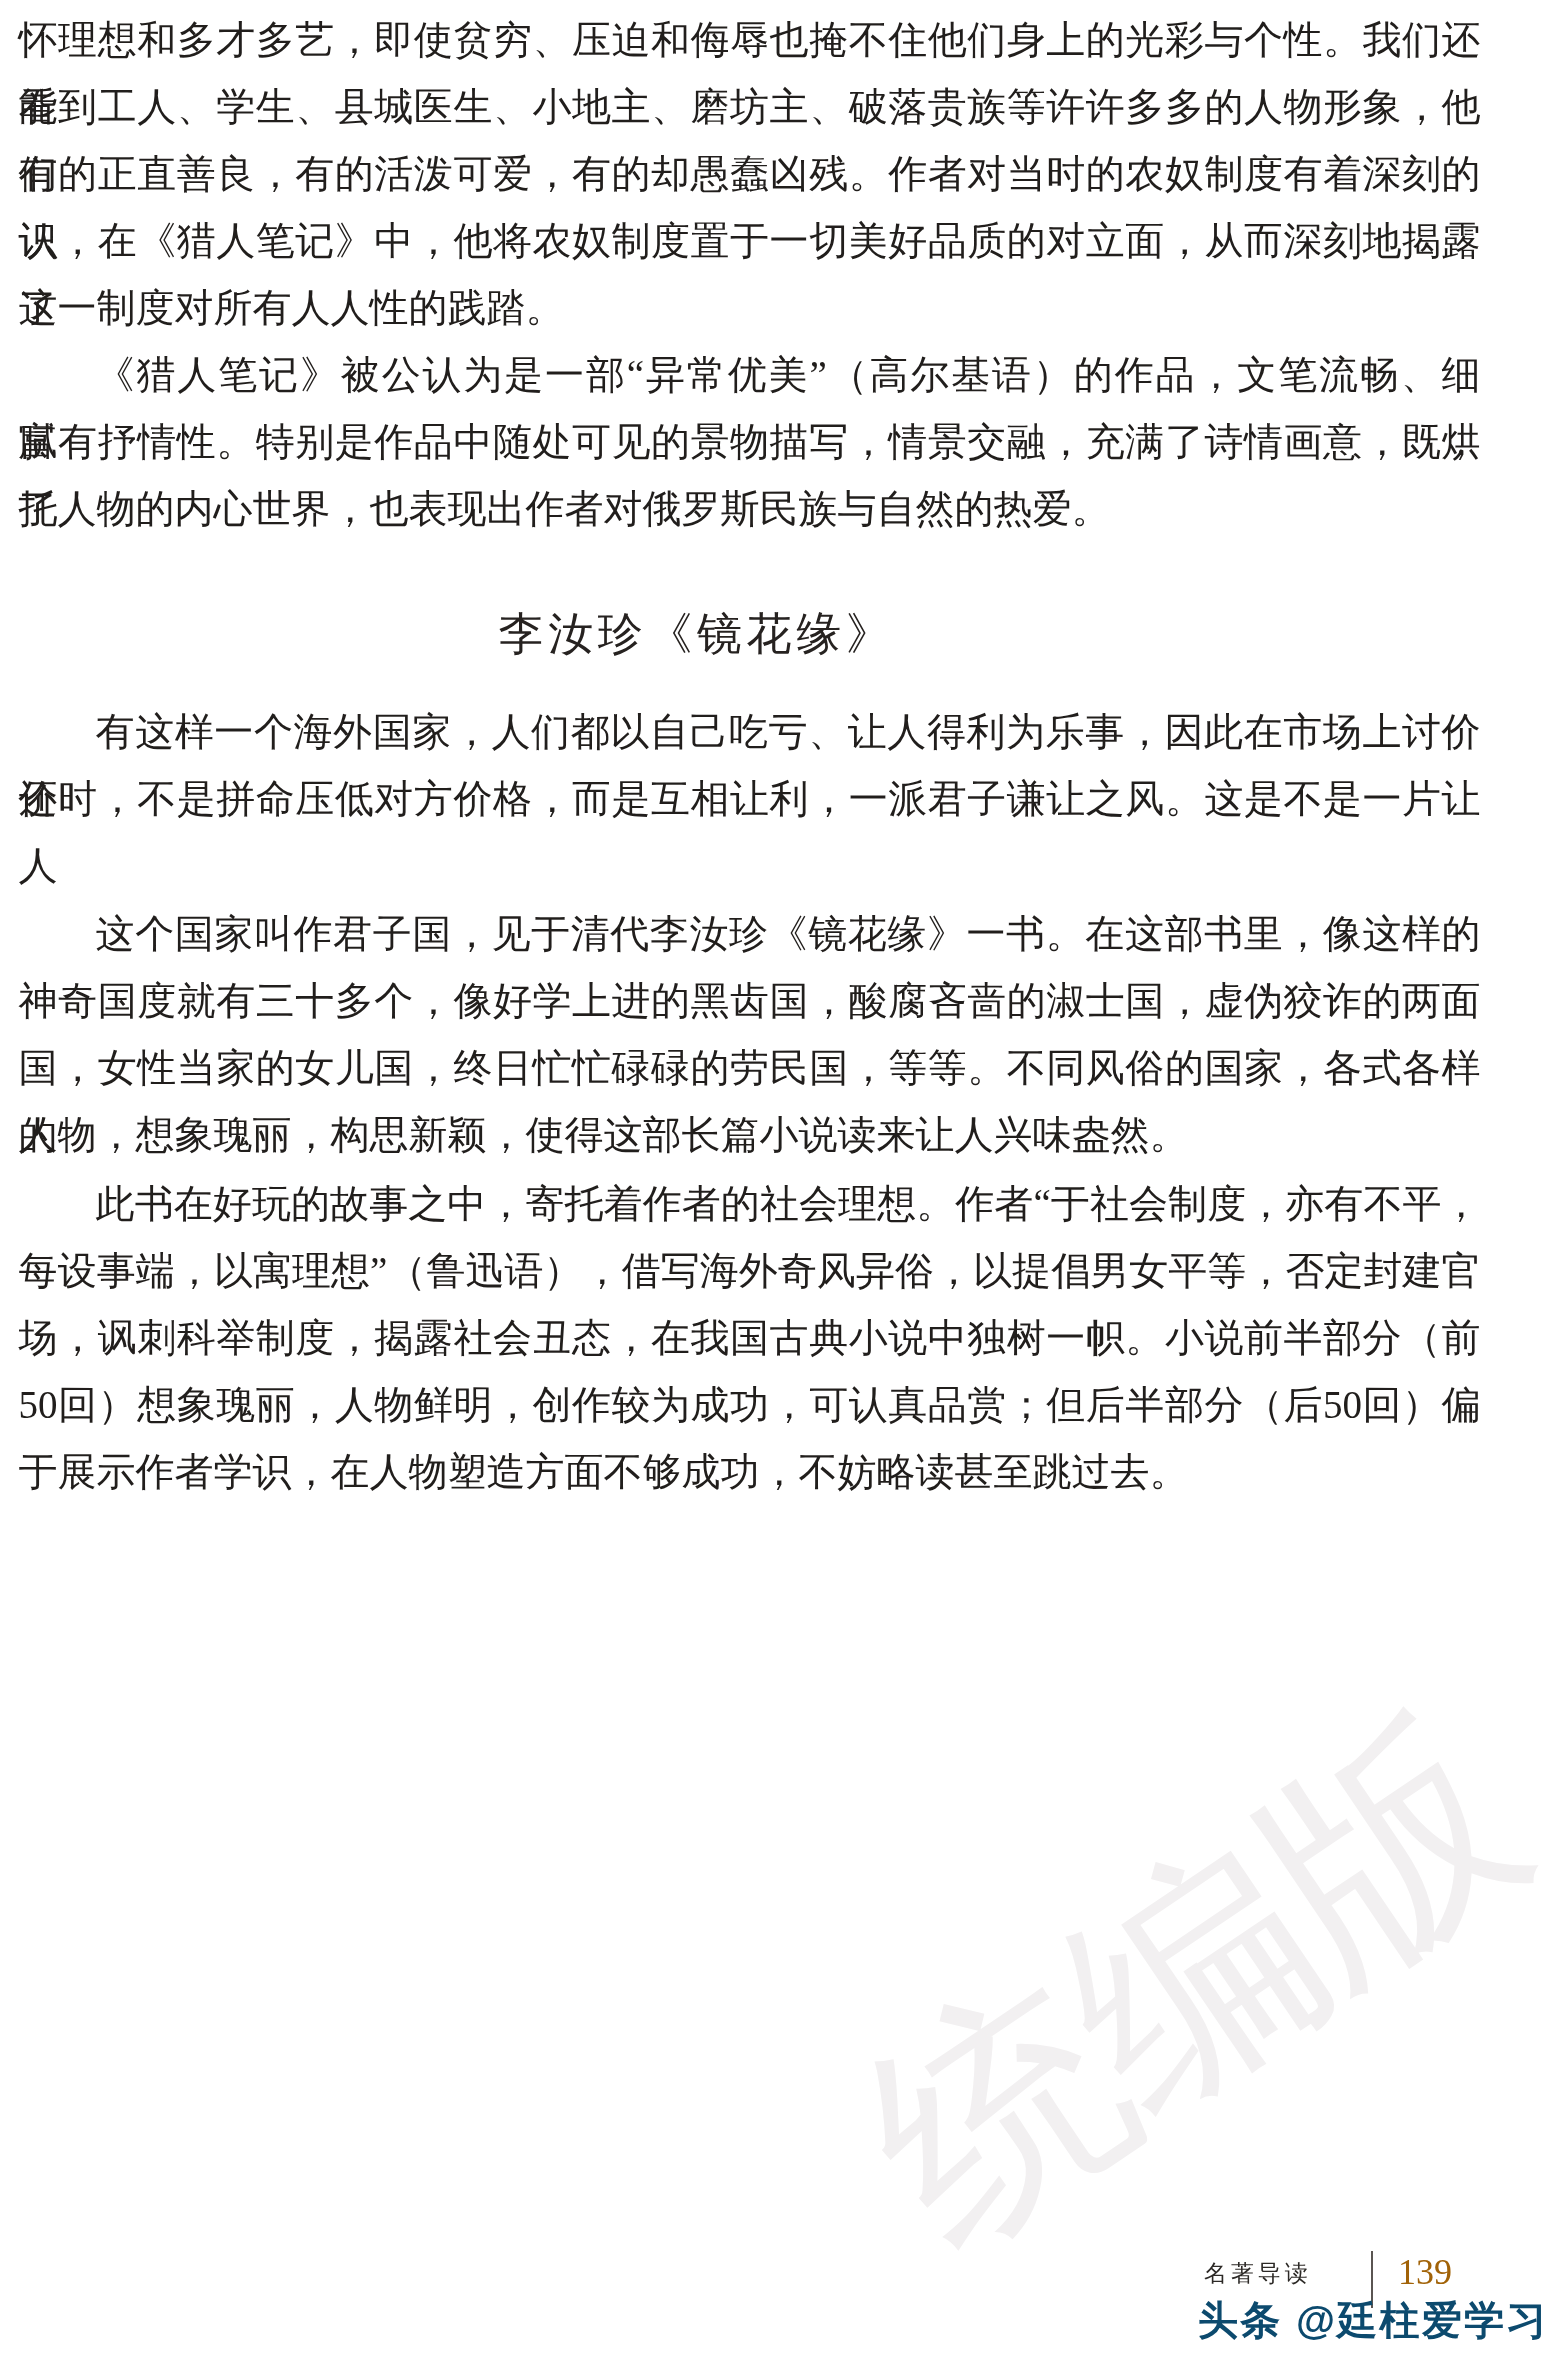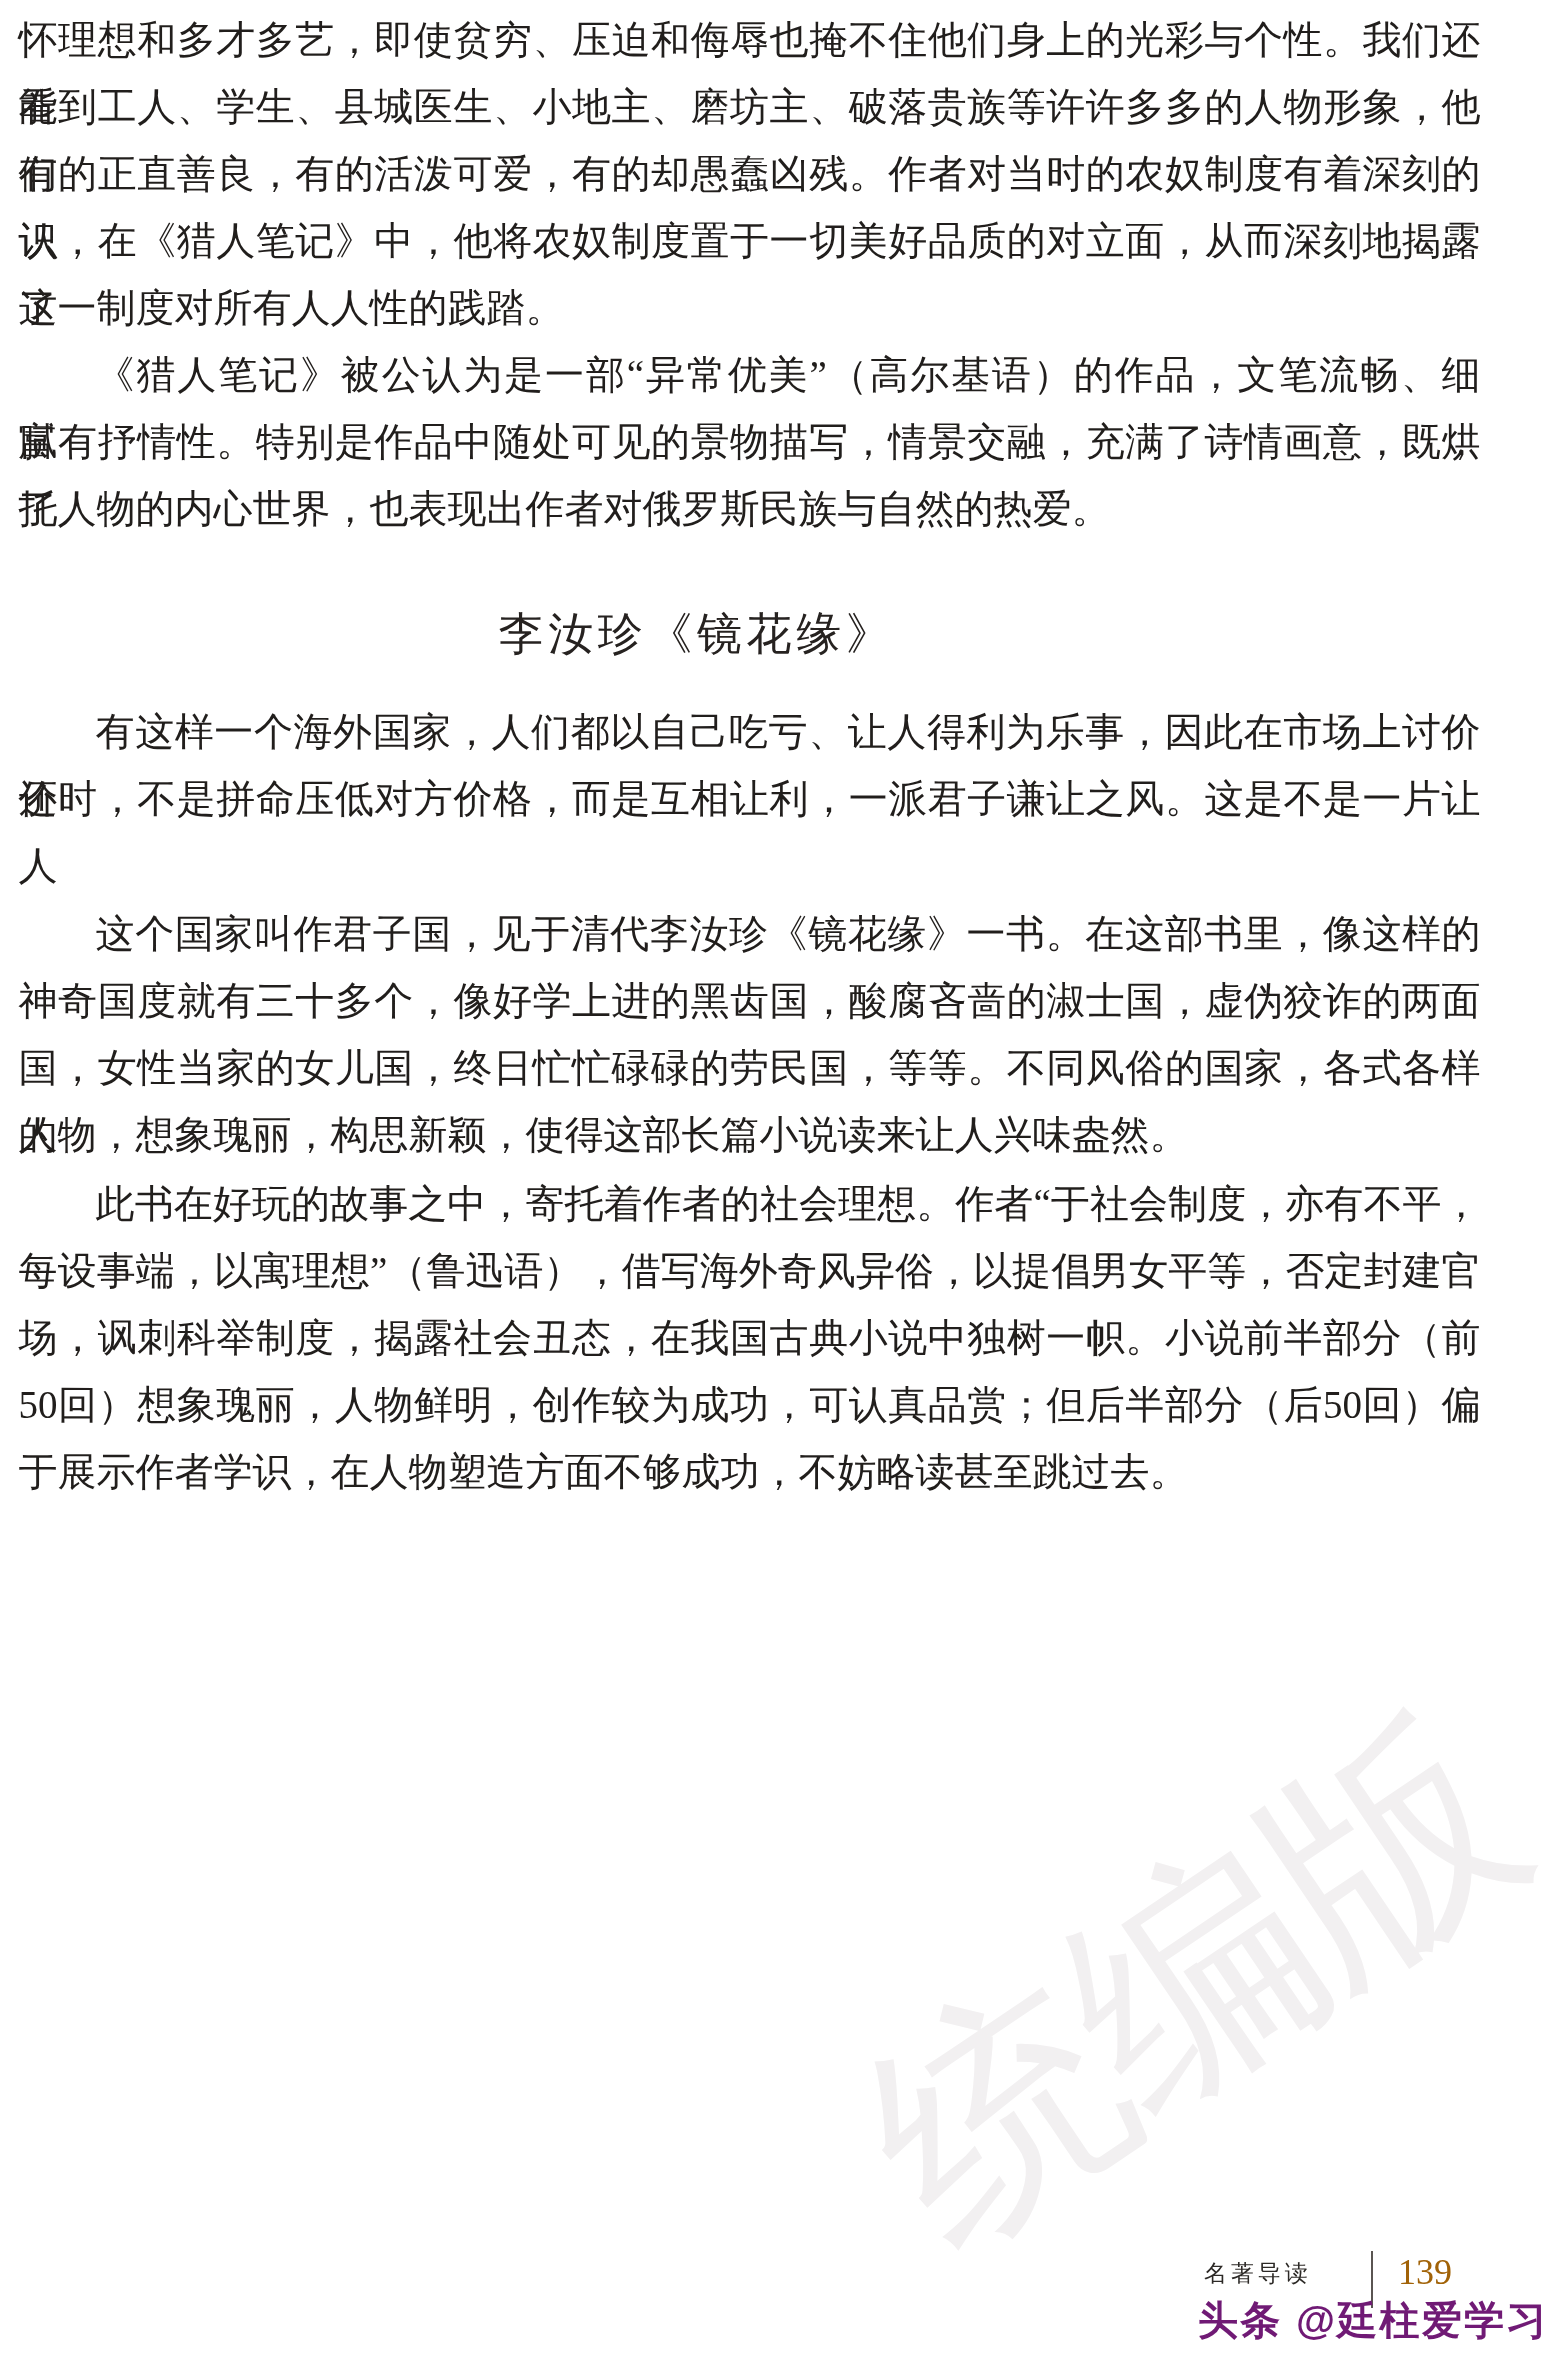--- a/index.html
+++ b/index.html
@@ -80,7 +80,7 @@
     font-weight:bold;
     font-family:"Liberation Sans","DejaVu Sans",sans-serif;
     letter-spacing:2.3px;
-    color:#701a75;
+    color:#0c4a6e;
     white-space:nowrap;
     z-index:2;
   }

